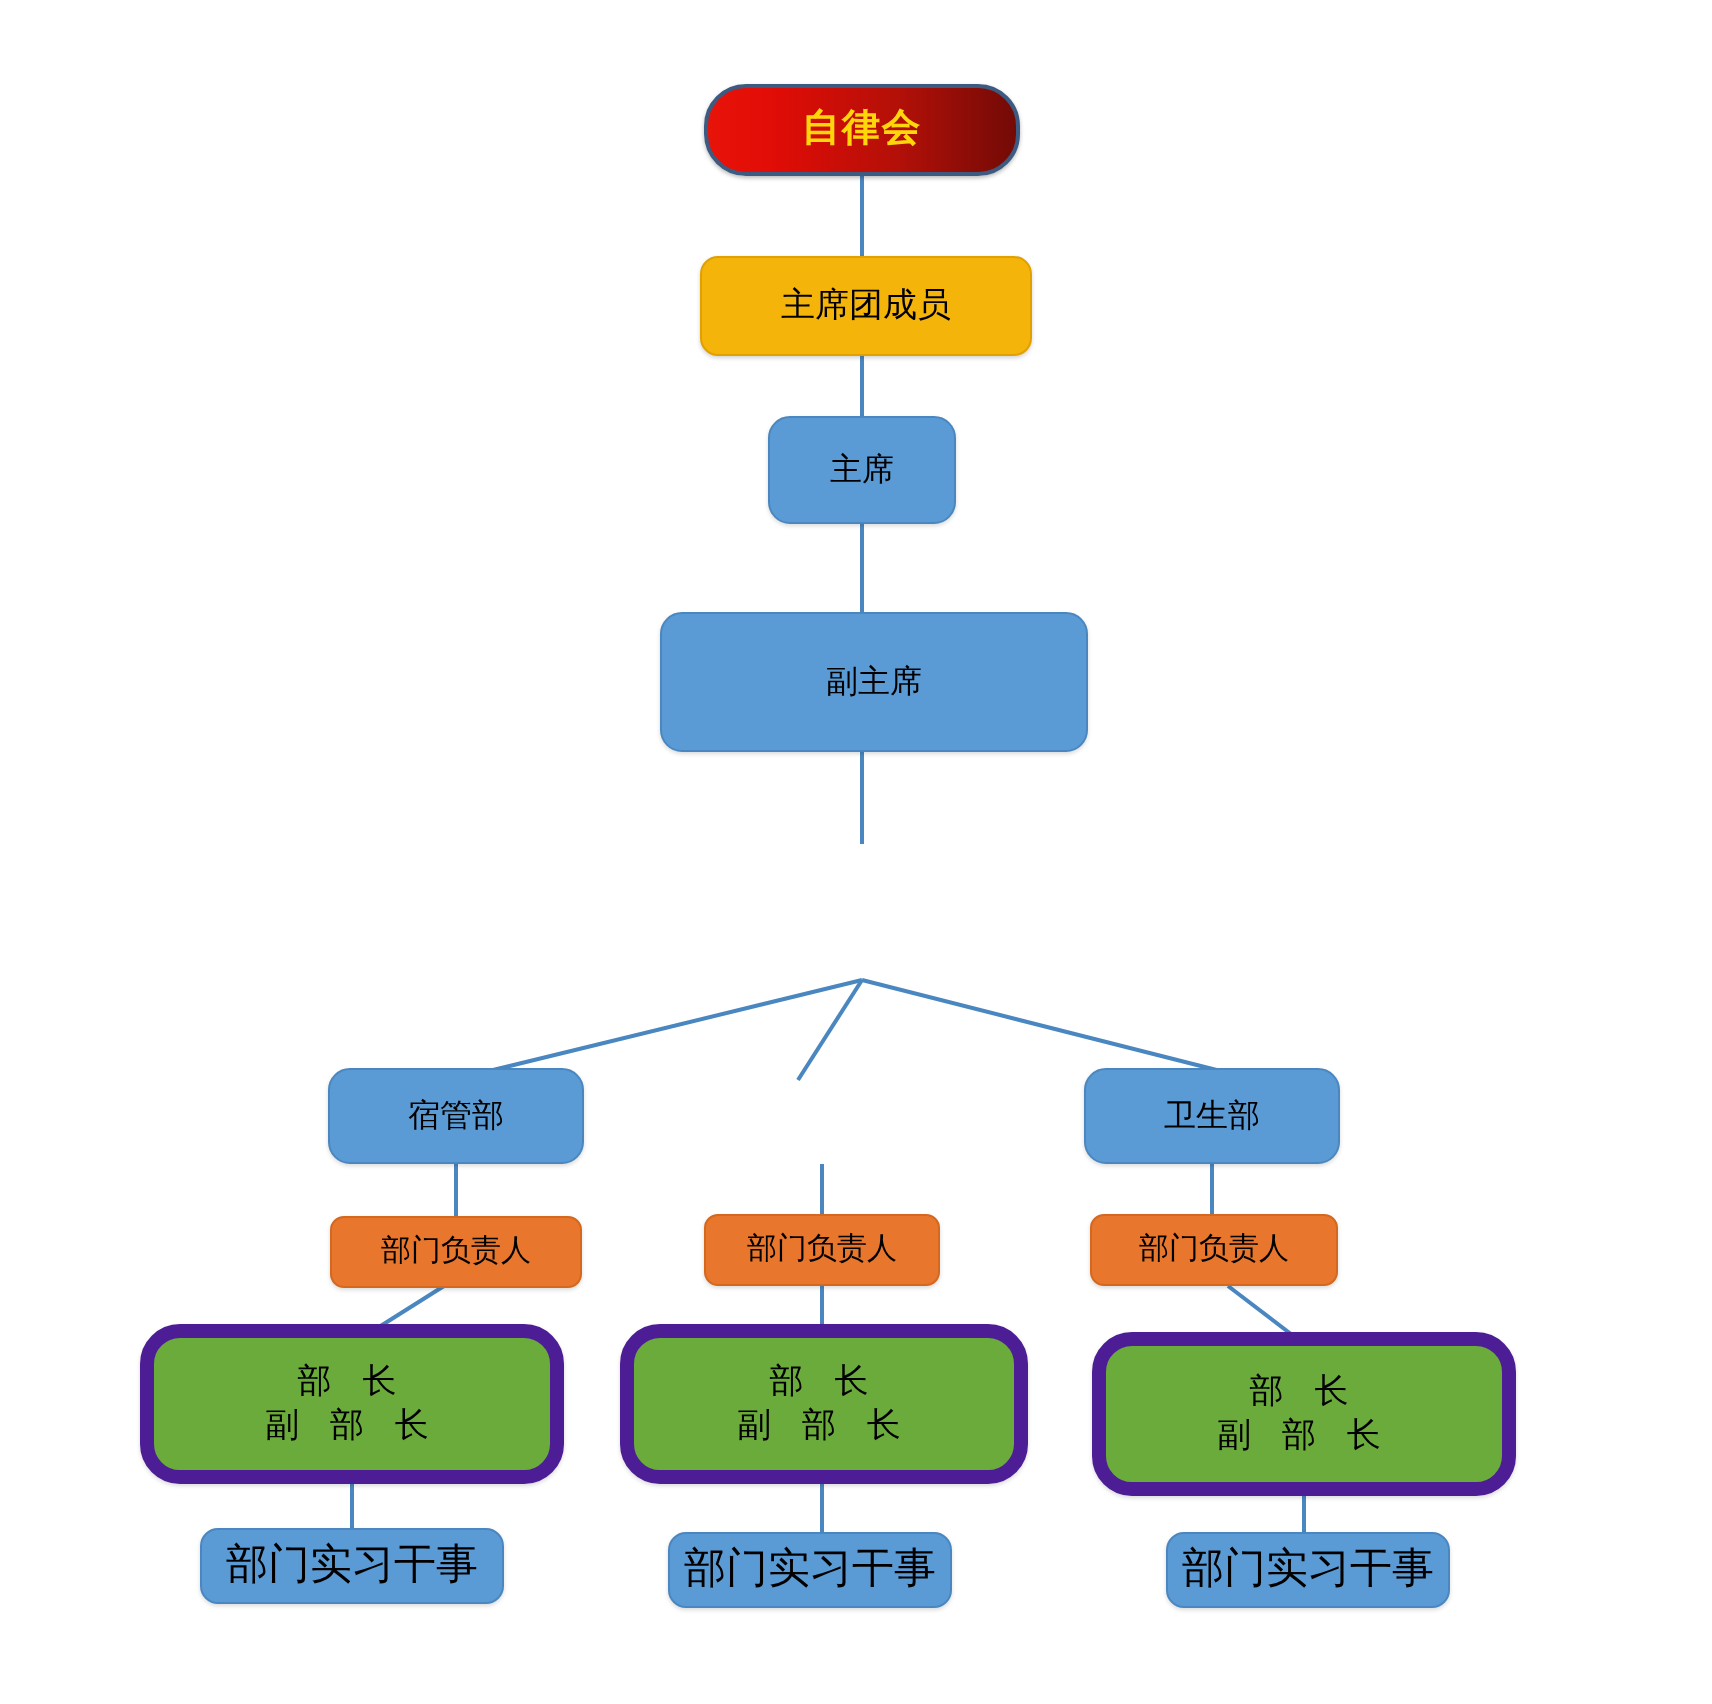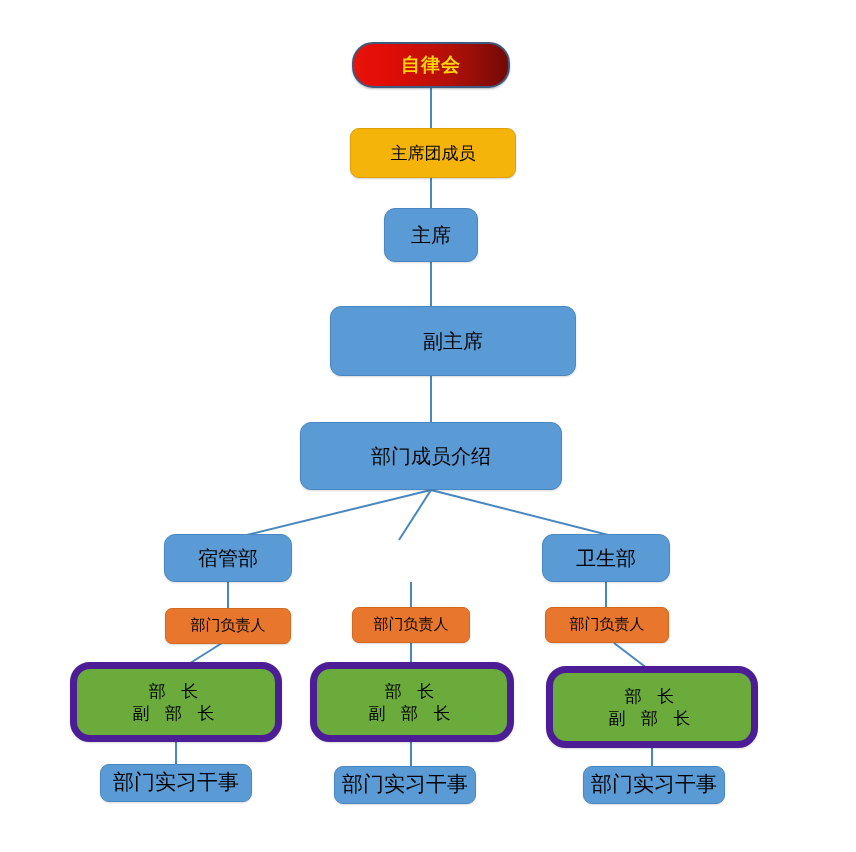--- a/index.html
+++ b/index.html
@@ -62,7 +62,7 @@
     background: #5b9bd5;
     border: 1px solid #4a87c0;
     border-radius: 11px;
-    font-size: 20px;
+    font-size: 16px;
     box-shadow: 0 1px 2px rgba(0,0,0,0.15);
   }
   .node--blue.sm { font-size: 21px; border-radius: 9px; }

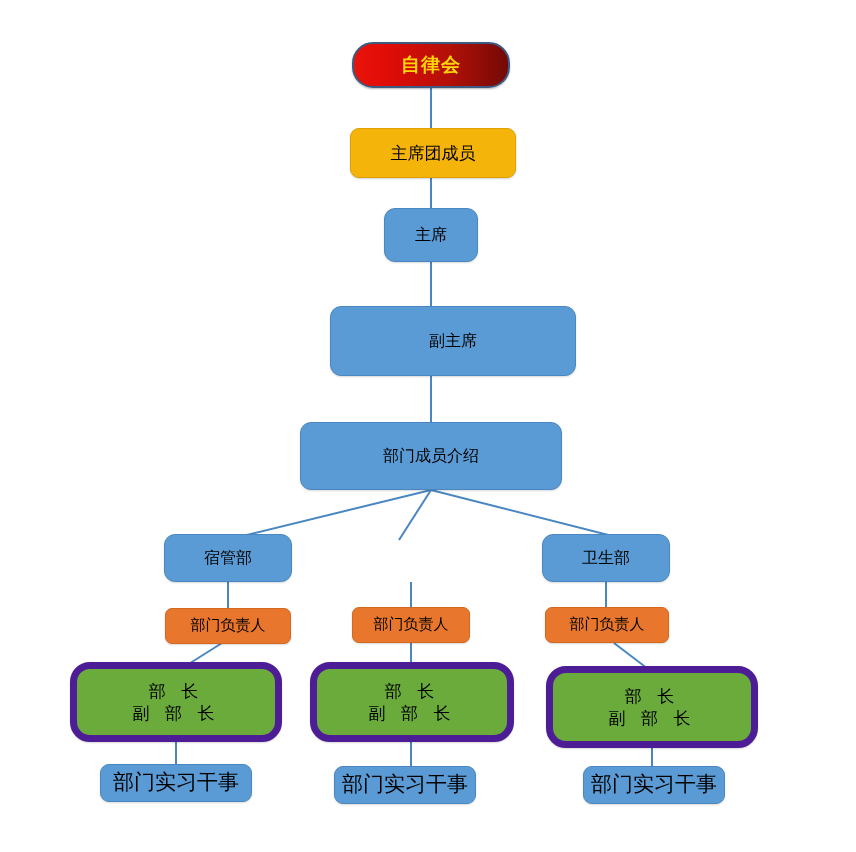--- a/index.html
+++ b/index.html
@@ -124,7 +124,7 @@
 
   <div class="node node--blue" style="left:384px; top:208px; width:94px; height:54px;">主席</div>
 
-  <div class="node node--blue" style="left:330px; top:306px; width:246px; height:70px;">副主席</div>
+  <div class="node node--blue" style="left:330px; top:306px; width:214px; height:70px;">副主席</div>
 
   <div class="node node--blue" style="left:300px; top:422px; width:262px; height:68px;">部门成员介绍</div>
 

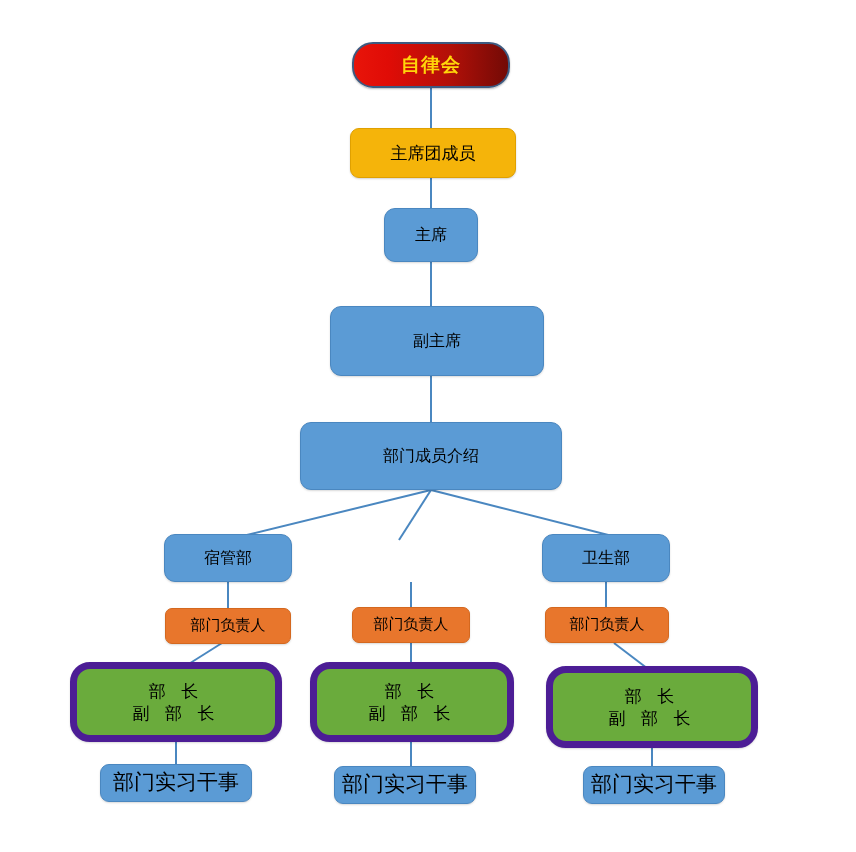--- a/index.html
+++ b/index.html
@@ -126,7 +126,6 @@
 
   <div class="node node--blue" style="left:330px; top:306px; width:214px; height:70px;">副主席</div>
 
-  <div class="node node--blue" style="left:300px; top:422px; width:262px; height:68px;">部门成员介绍</div>
 
   <div class="node node--blue" style="left:164px; top:534px; width:128px; height:48px;">宿管部</div>
   <div class="node node--orange" style="left:165px; top:608px; width:126px; height:36px;">部门负责人</div>

